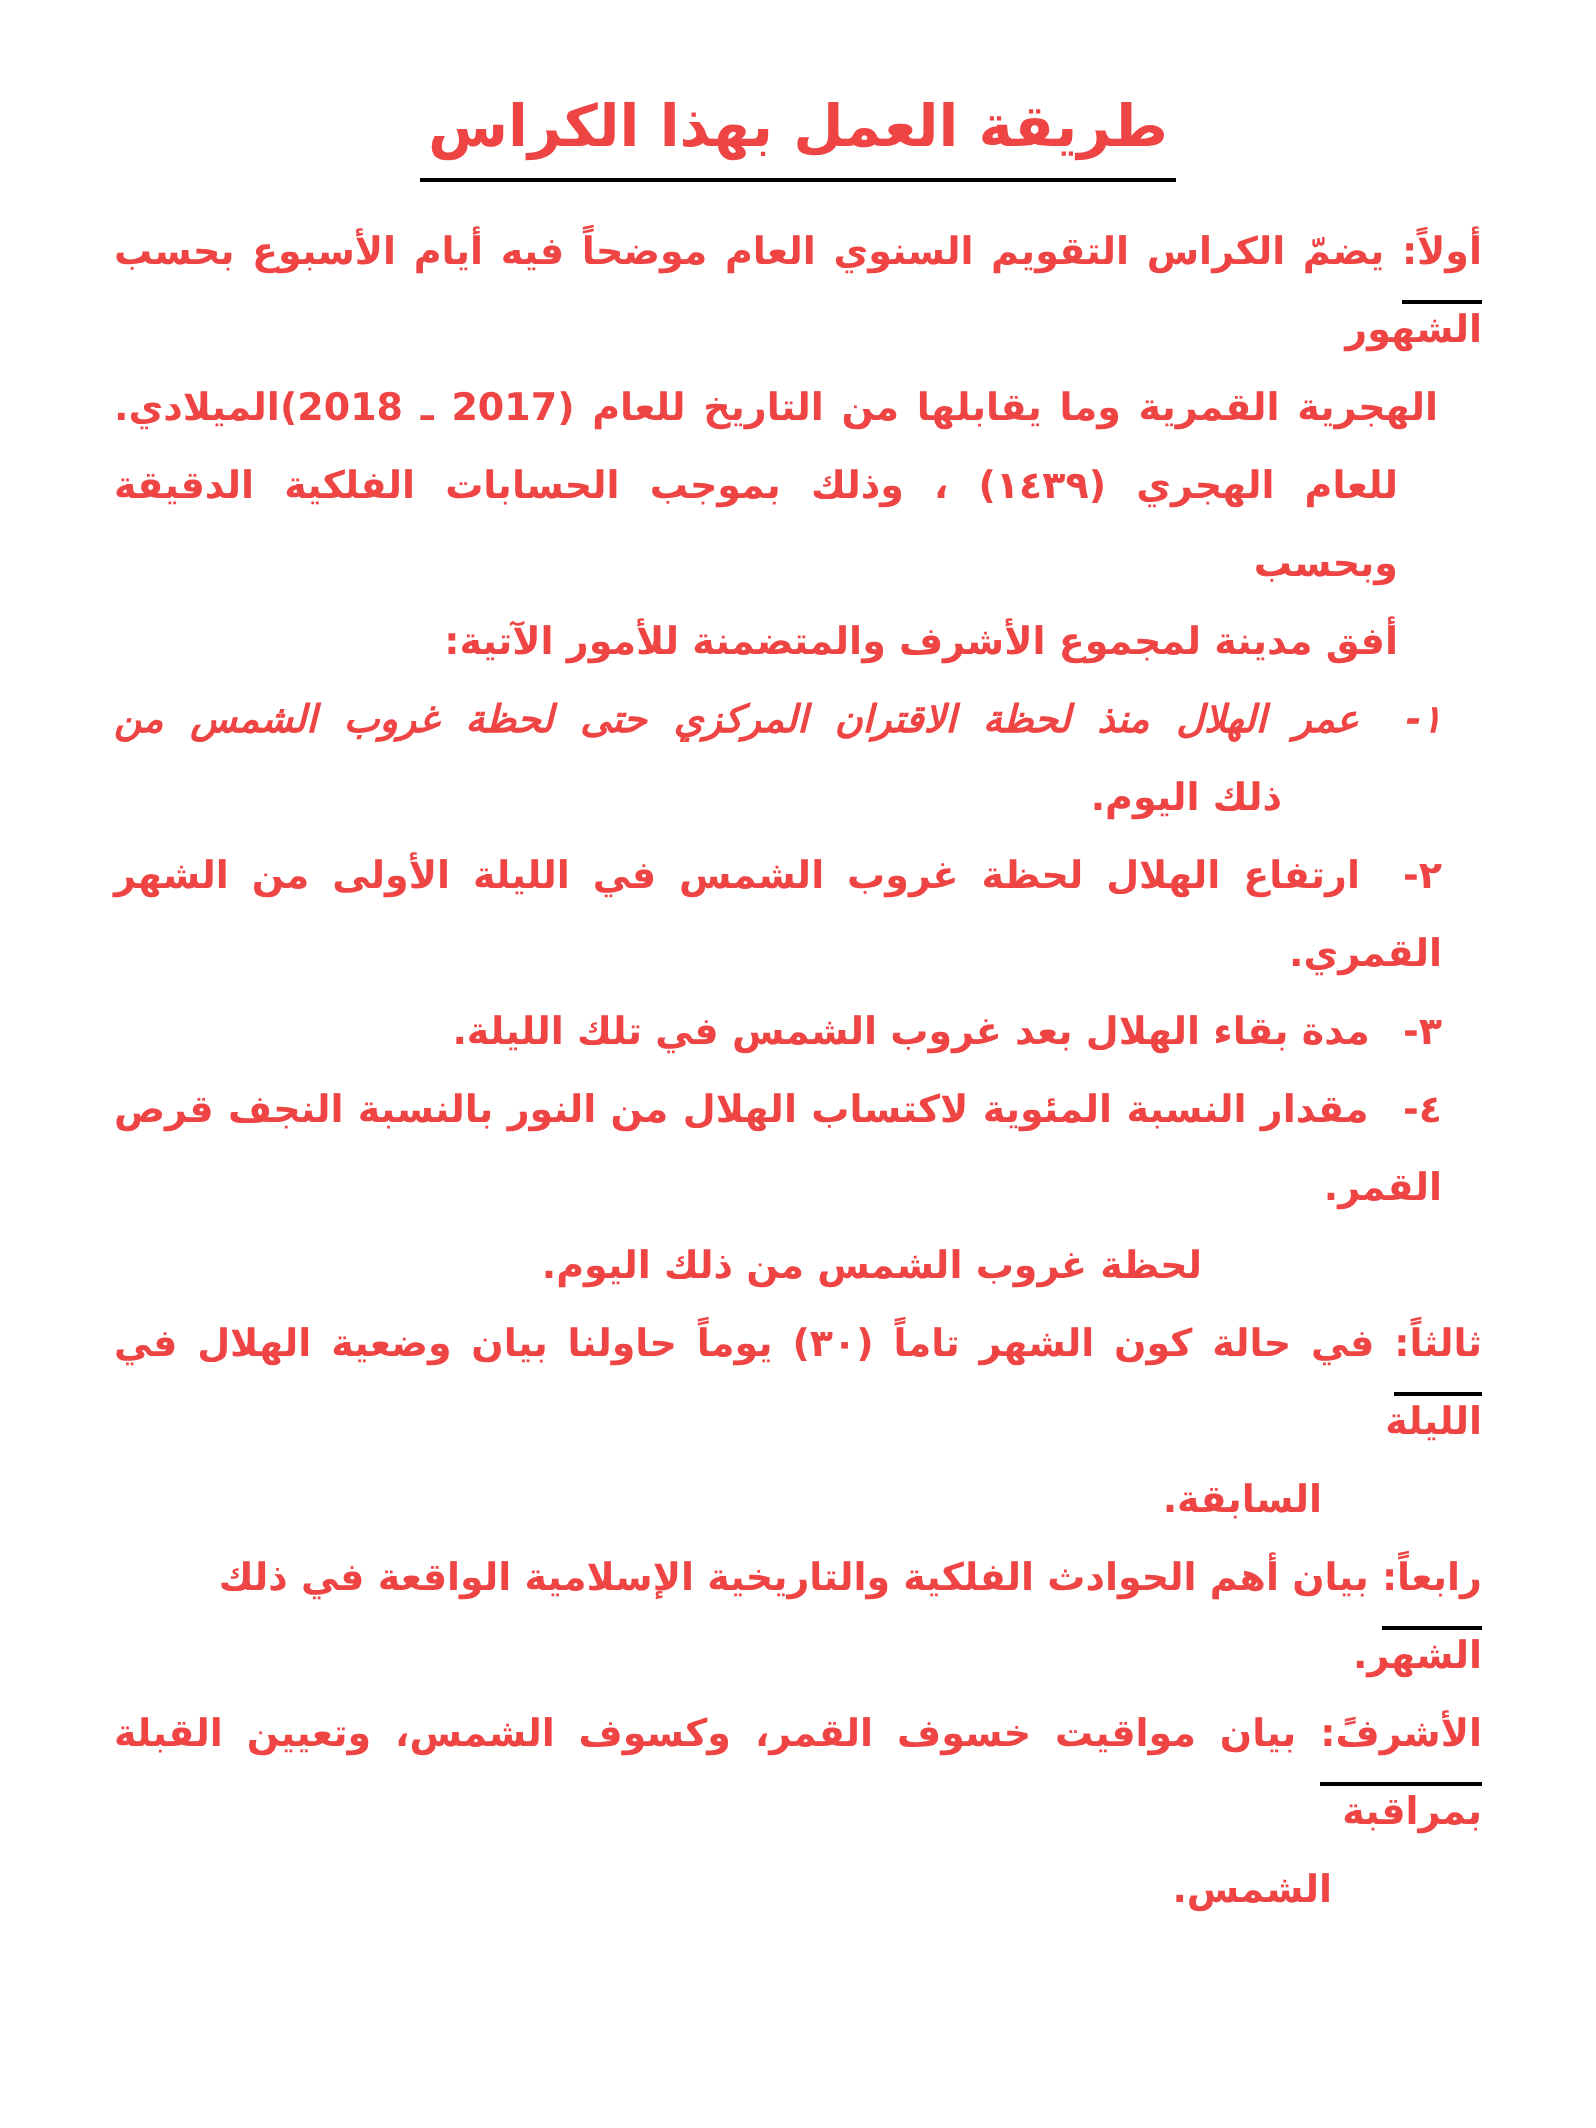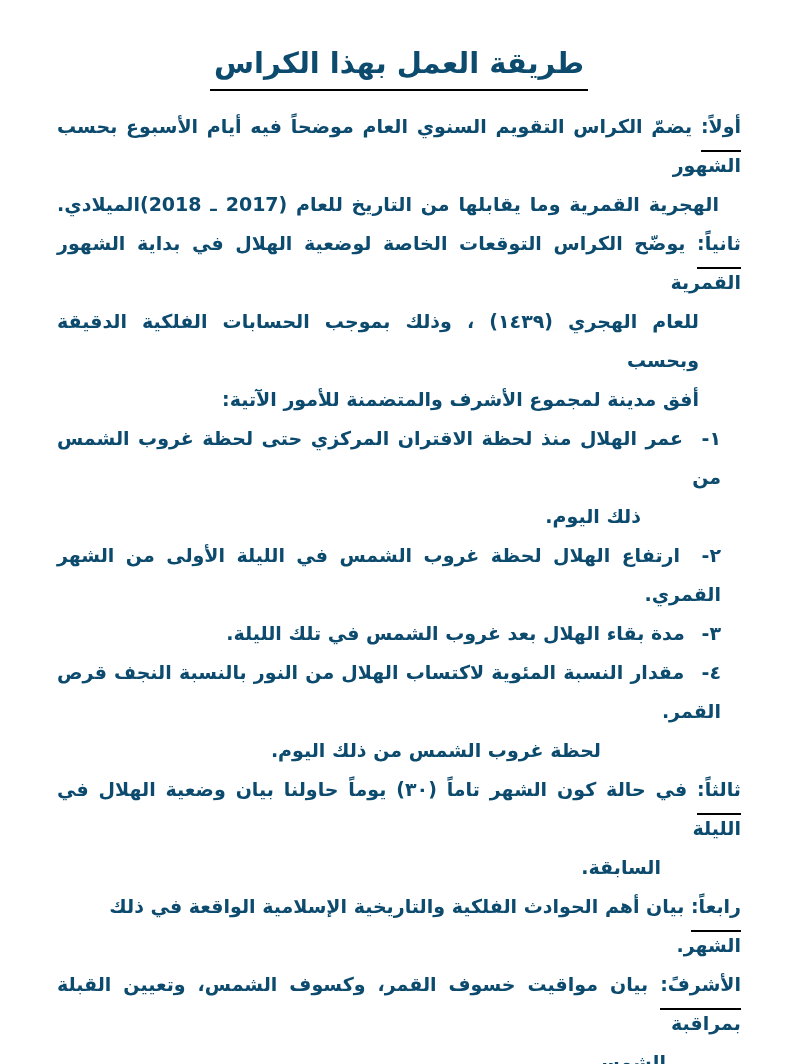--- a/index.html
+++ b/index.html
@@ -4,7 +4,7 @@
 <style>
   html,body{margin:0;padding:0;background:#e9e9e9;}
   .page{
-    width:798px;height:1064px;margin:0 auto;background:#ffffff;color:#0c4a6e;
+    width:798px;height:1064px;margin:0 auto;background:#ffffff;color:#ef4444;
     font-family:"DejaVu Sans",sans-serif;font-weight:700;
     direction:rtl;box-sizing:border-box;padding:44px 57px 0 57px;overflow:hidden;
   }

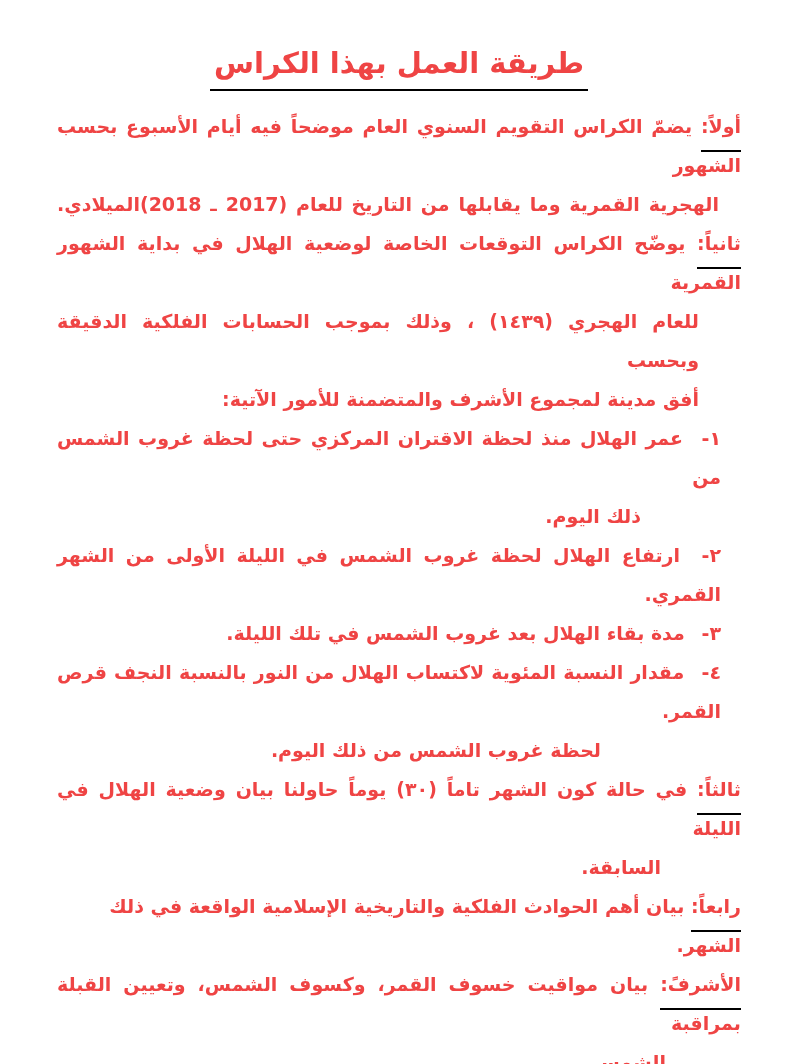--- a/index.html
+++ b/index.html
@@ -35,7 +35,6 @@
         <div class="line just" style="margin-right: 22px;"><span>الهجرية القمرية وما يقابلها من التاريخ للعام (2017 ـ 2018)الميلادي.</span></div>
       </div>
       <div class="para">
-        <div class="line just" style="margin-right: 0px;"><span class="label u">ثانياً:</span> <span>يوضّح الكراس التوقعات الخاصة لوضعية الهلال في بداية الشهور القمرية</span></div>
         <div class="line just" style="margin-right: 42px;"><span>للعام الهجري (١٤٣٩) ، وذلك بموجب الحسابات الفلكية الدقيقة وبحسب</span></div>
         <div class="line" style="margin-right: 42px;"><span>أفق مدينة لمجموع الأشرف والمتضمنة للأمور الآتية:</span></div>
       </div>

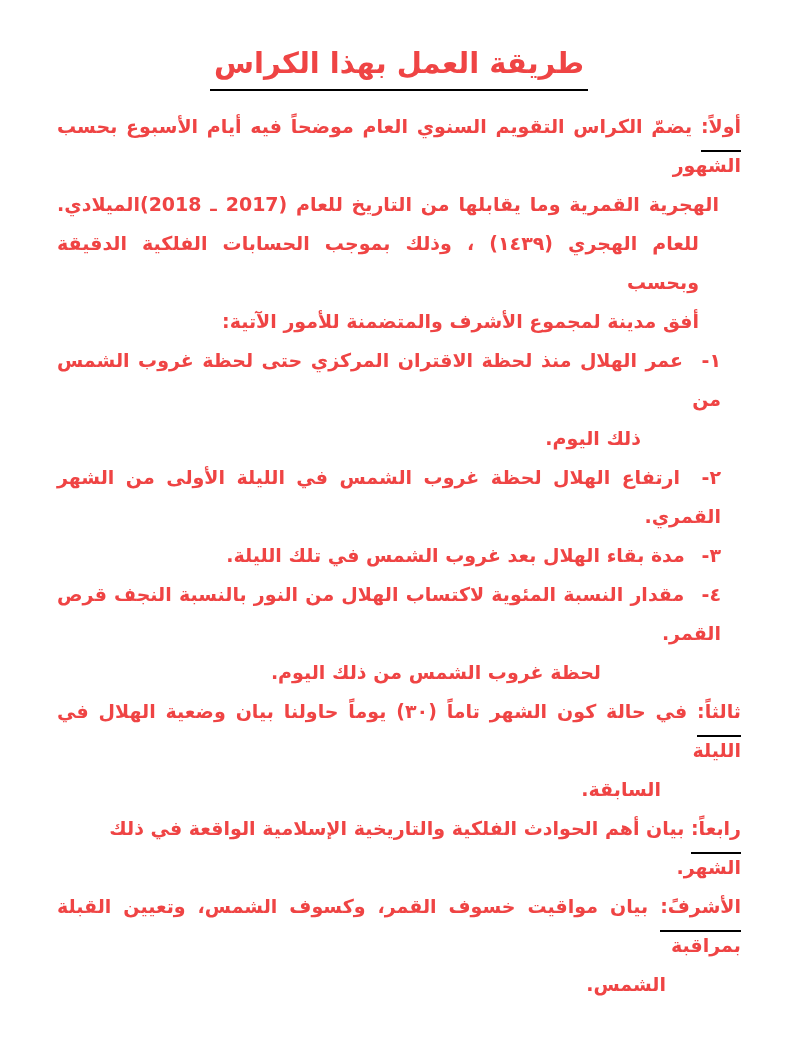--- a/index.html
+++ b/index.html
@@ -39,7 +39,7 @@
         <div class="line" style="margin-right: 42px;"><span>أفق مدينة لمجموع الأشرف والمتضمنة للأمور الآتية:</span></div>
       </div>
       <div class="para">
-        <div class="line just" style="margin-right: 20px;"><span class="label num">١-</span> <span>عمر الهلال منذ لحظة الاقتران المركزي حتى لحظة غروب الشمس من</span></div>
+        <div class="line just" style="margin-right: 20px; font-style: italic;"><span class="label num">١-</span> <span>عمر الهلال منذ لحظة الاقتران المركزي حتى لحظة غروب الشمس من</span></div>
         <div class="line" style="margin-right: 100px;"><span>ذلك اليوم.</span></div>
       </div>
       <div class="para">

